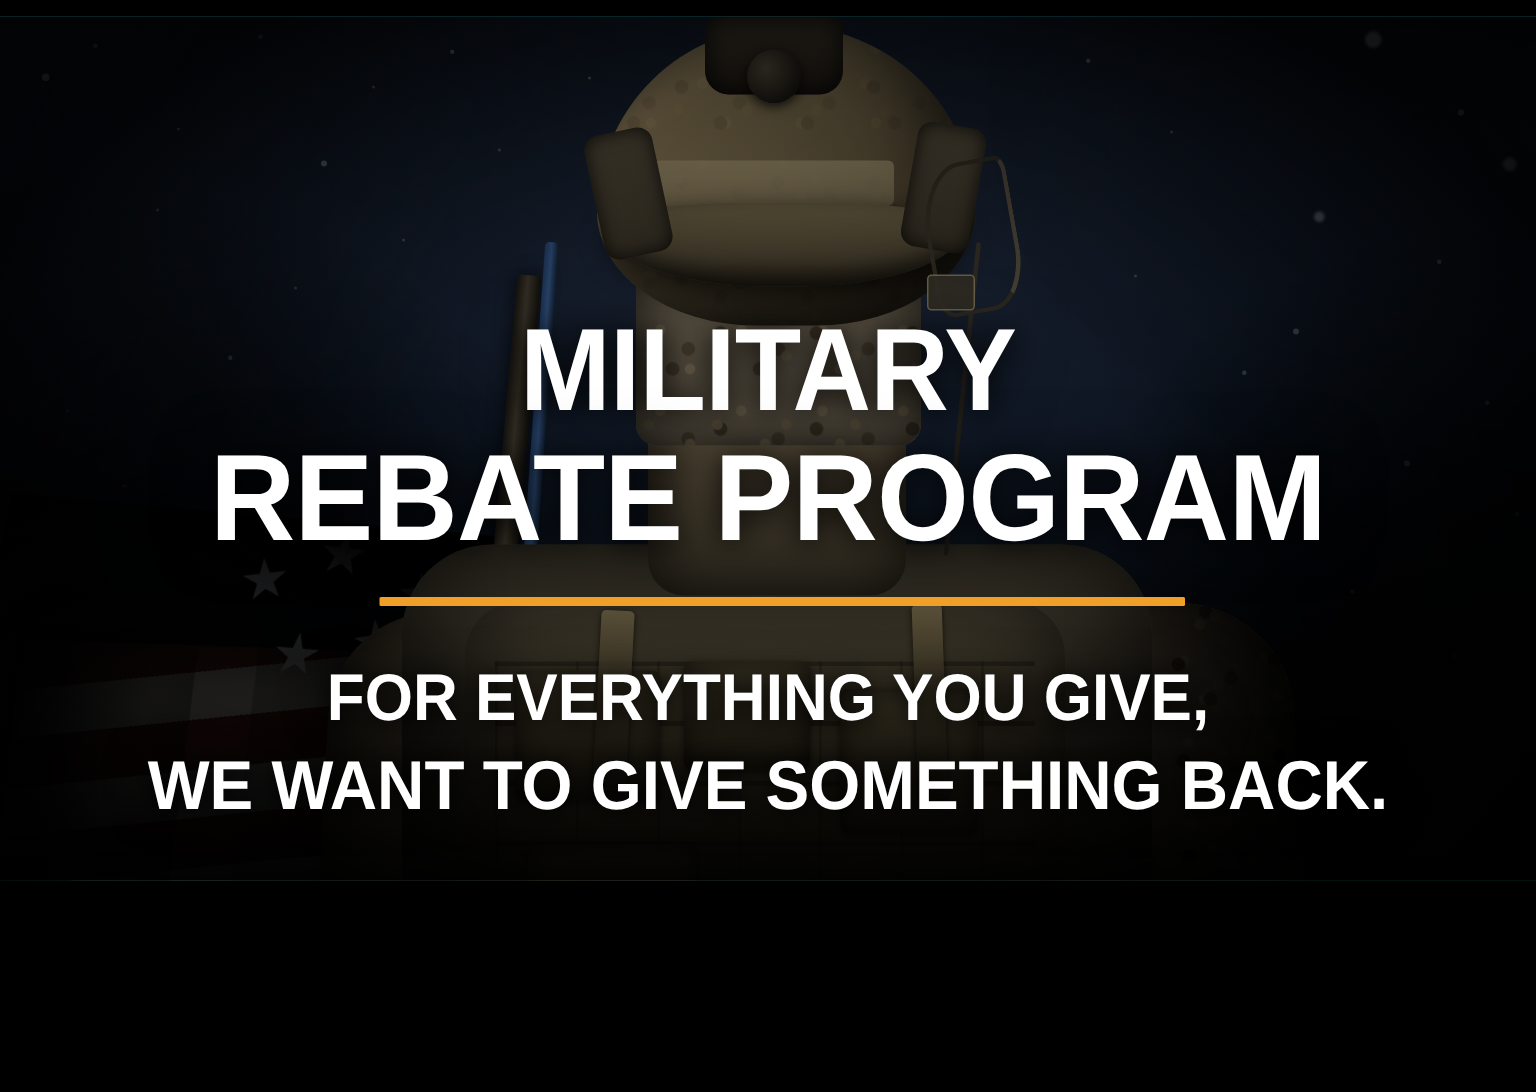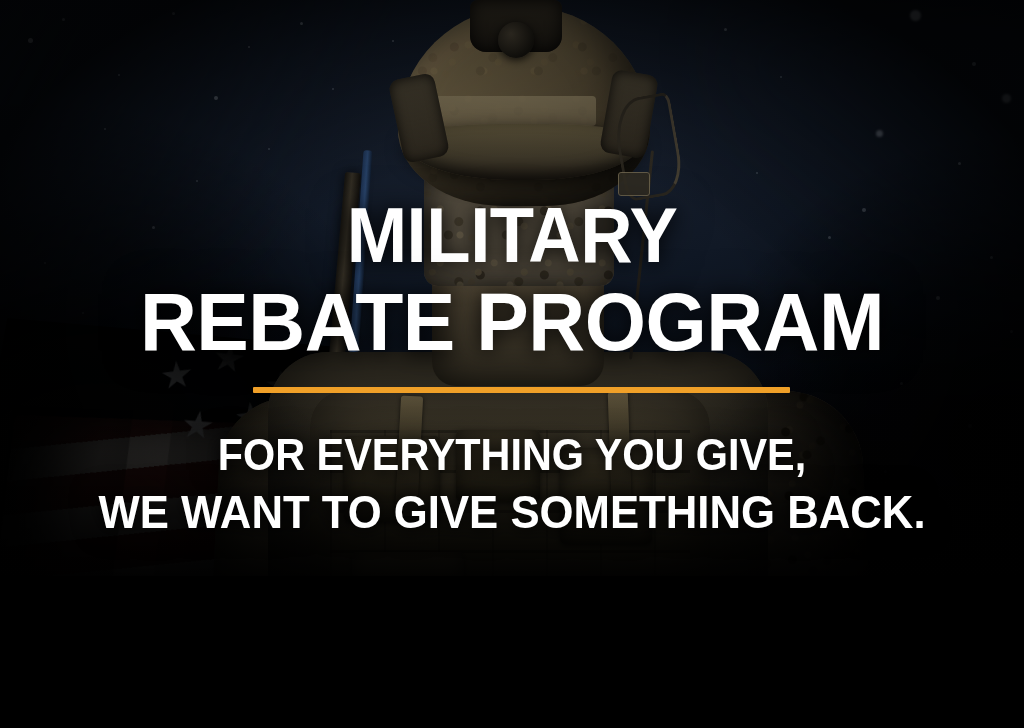--- a/index.html
+++ b/index.html
@@ -18,6 +18,7 @@
     height: 576px;
     overflow: hidden;
     background: #0f766e;
+    margin-top: 11px;
   }
 
   

